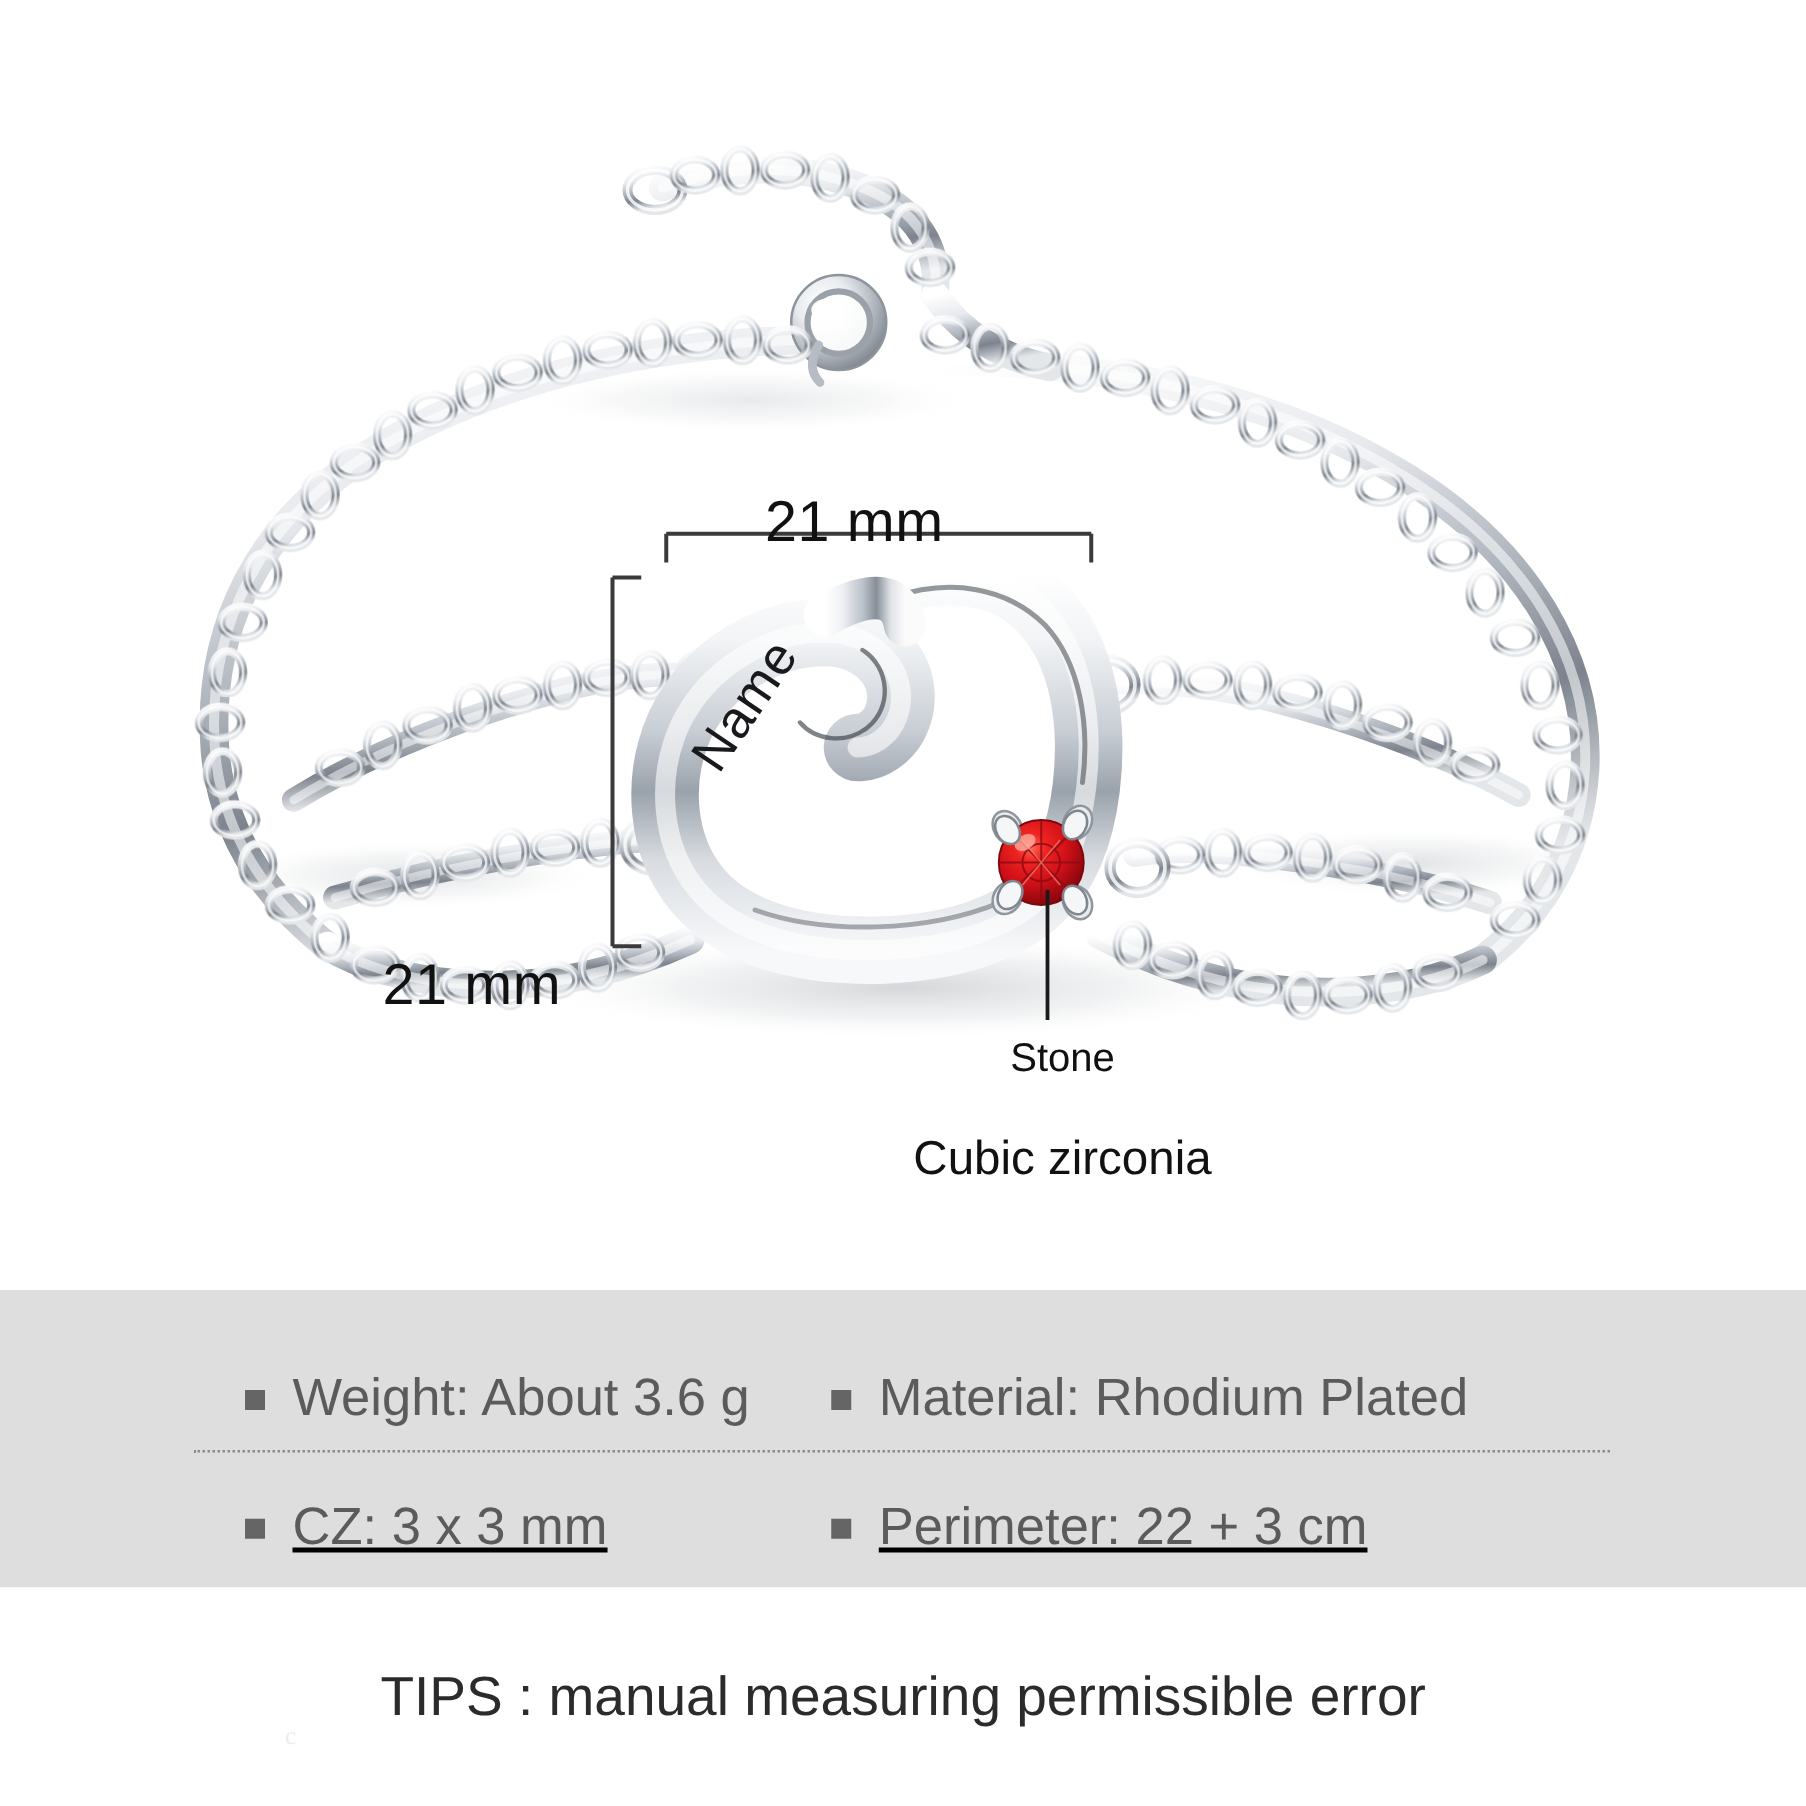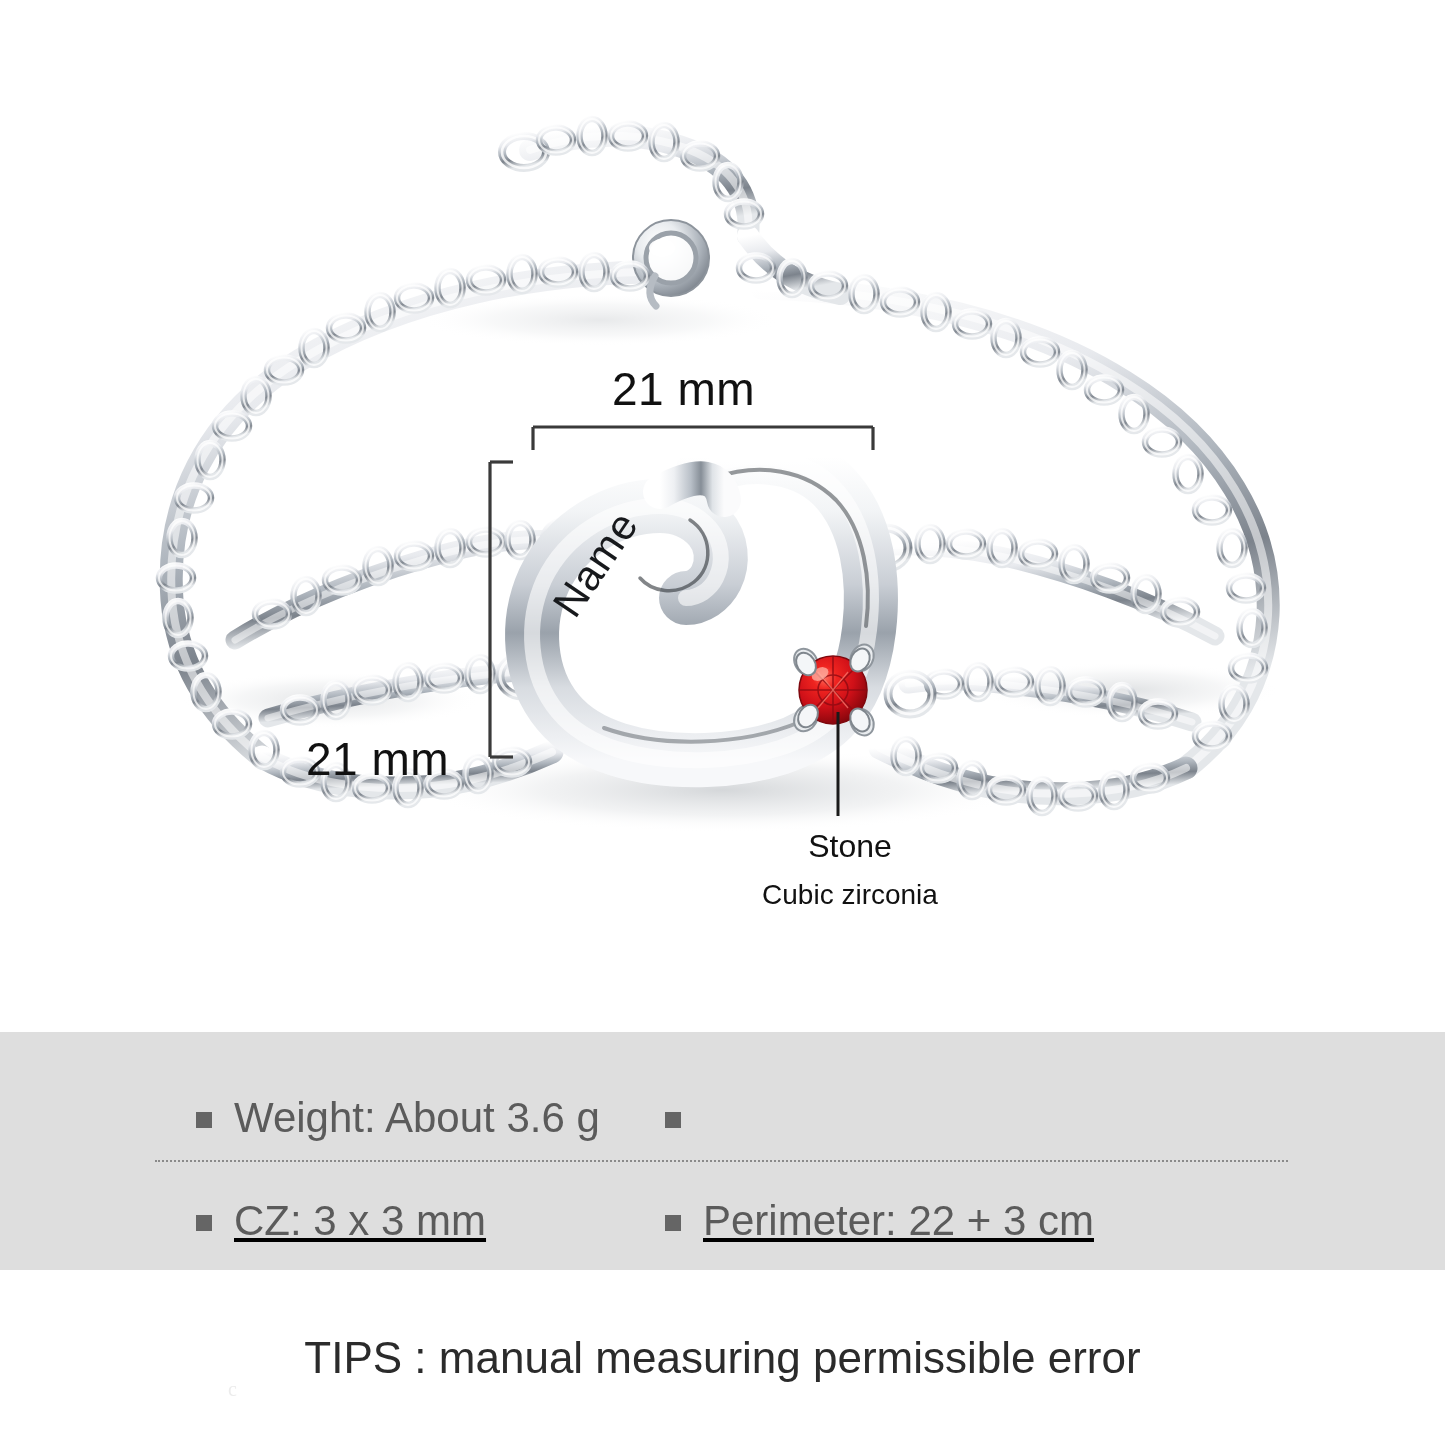--- a/index.html
+++ b/index.html
@@ -43,6 +43,7 @@
     font-weight: 400;
     white-space: nowrap;
     letter-spacing: 0.5px;
+    margin-top: 28px;
   }
   #dim-width-label {
     left: 612px;

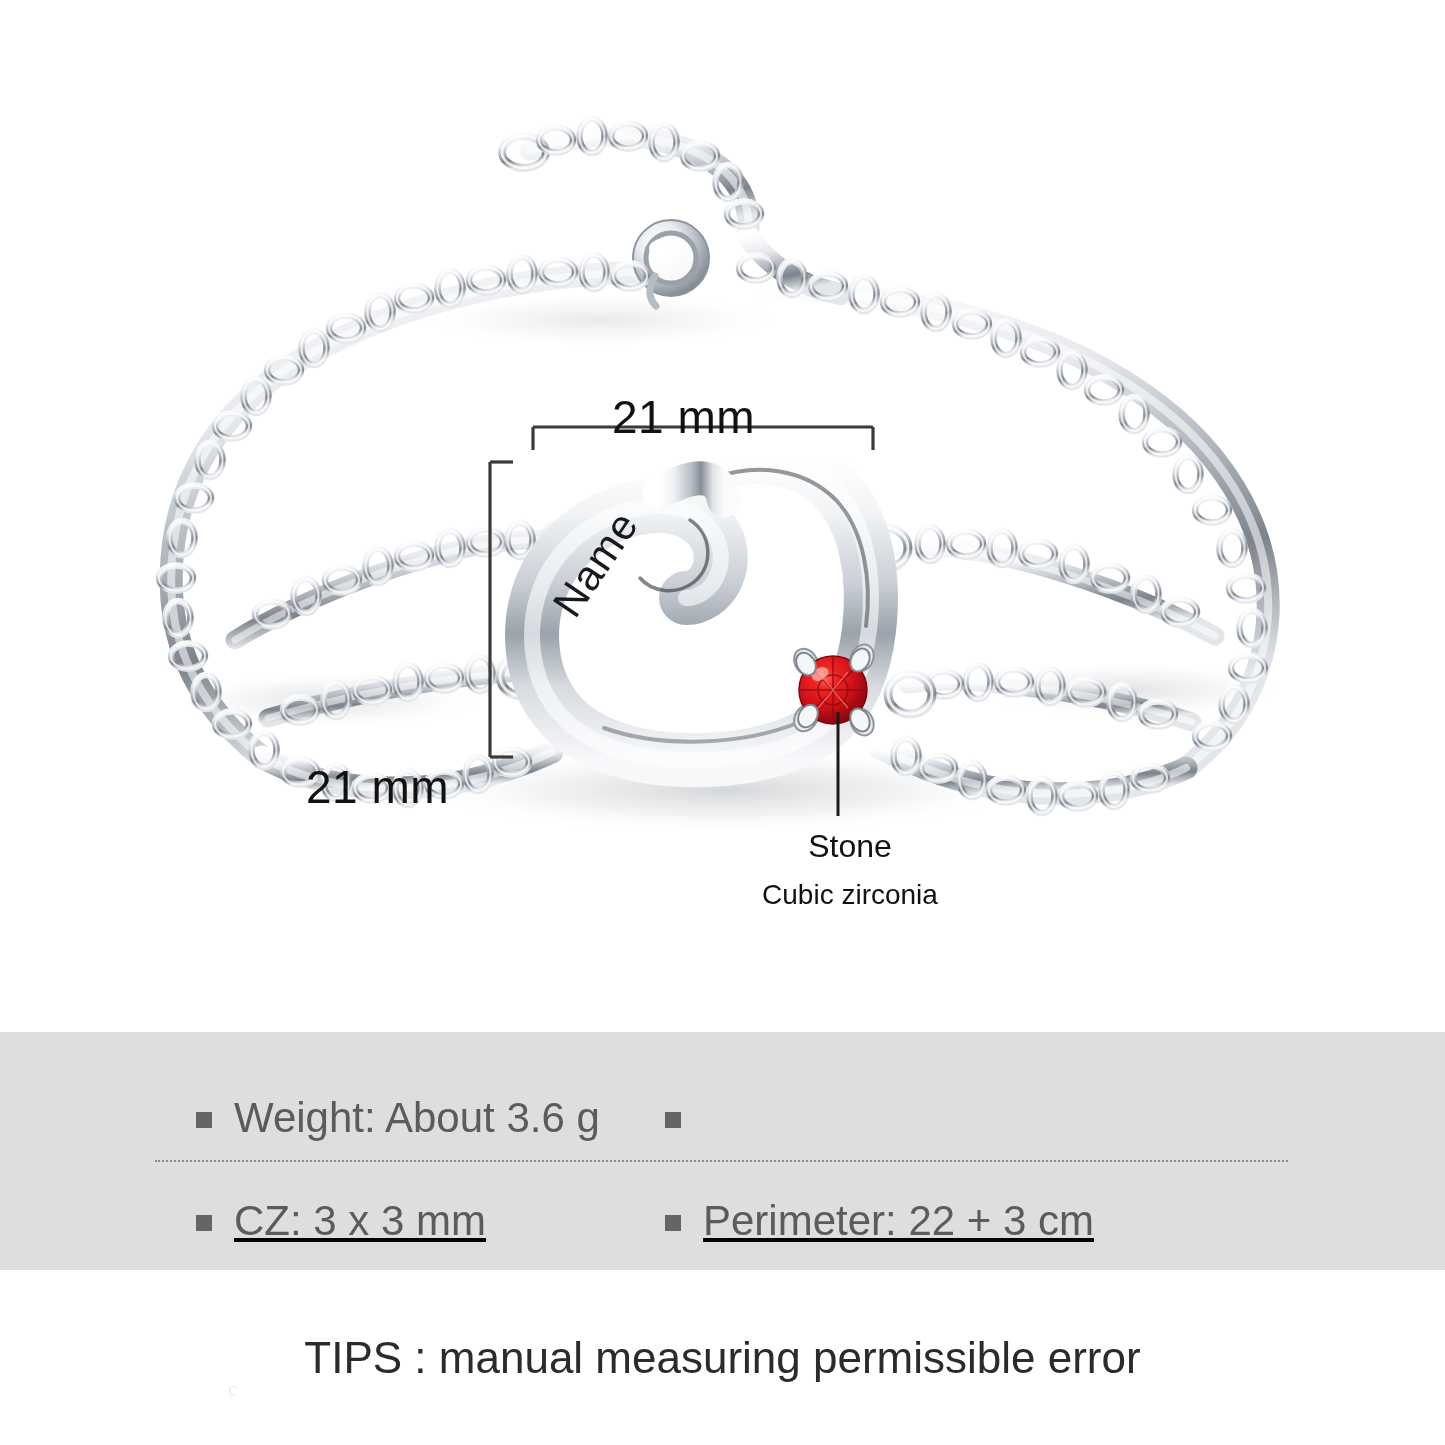--- a/index.html
+++ b/index.html
@@ -73,9 +73,10 @@
   }
   #callout-stone-sub {
     display: block;
-    font-size: 28px;
+    font-size: 38px;
     line-height: 50px;
     font-family: "Liberation Sans", sans-serif;
+    margin-top: 32px;
   }
 
   

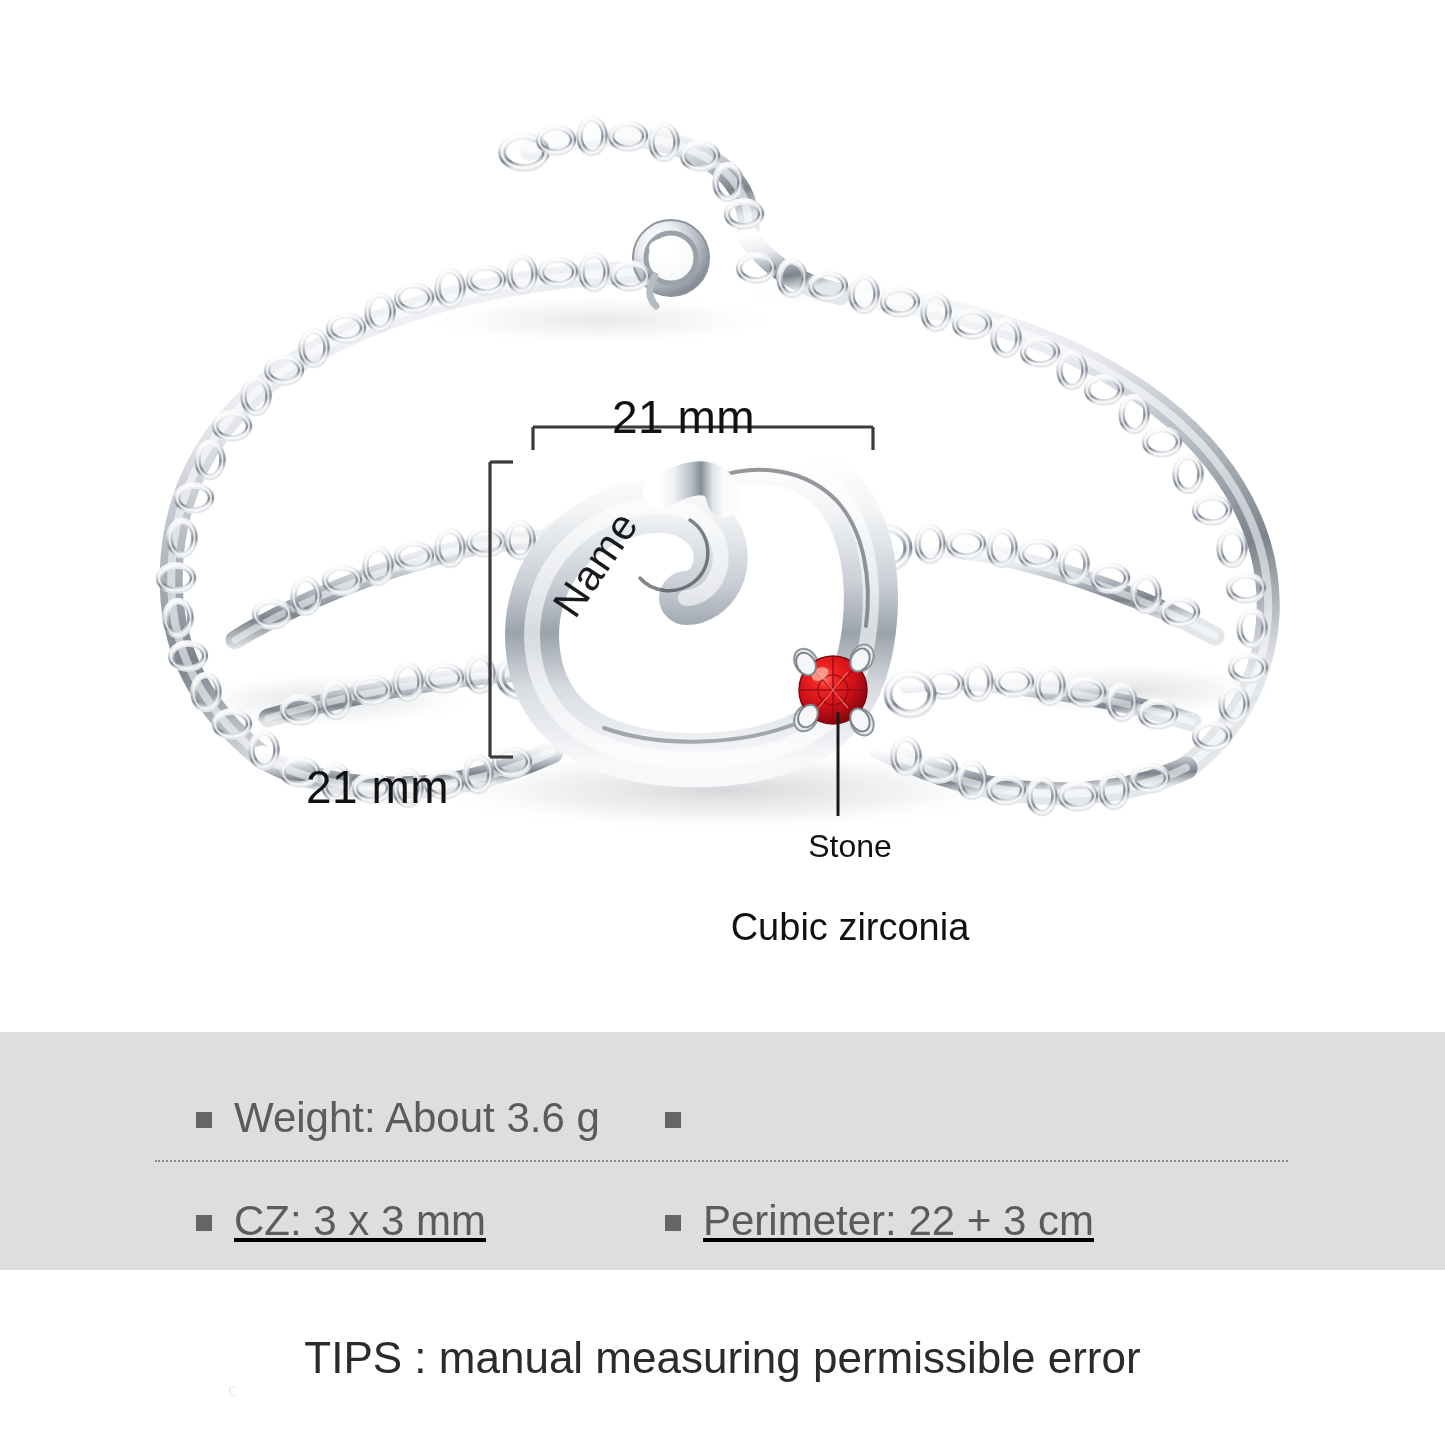--- a/index.html
+++ b/index.html
@@ -537,6 +537,7 @@
       </div>
       <div class="spec-cell col-right">
         <span class="spec-bullet"></span>
+        <span class="spec-text">Material: Rhodium Plated</span>
       </div>
     </div>
 

